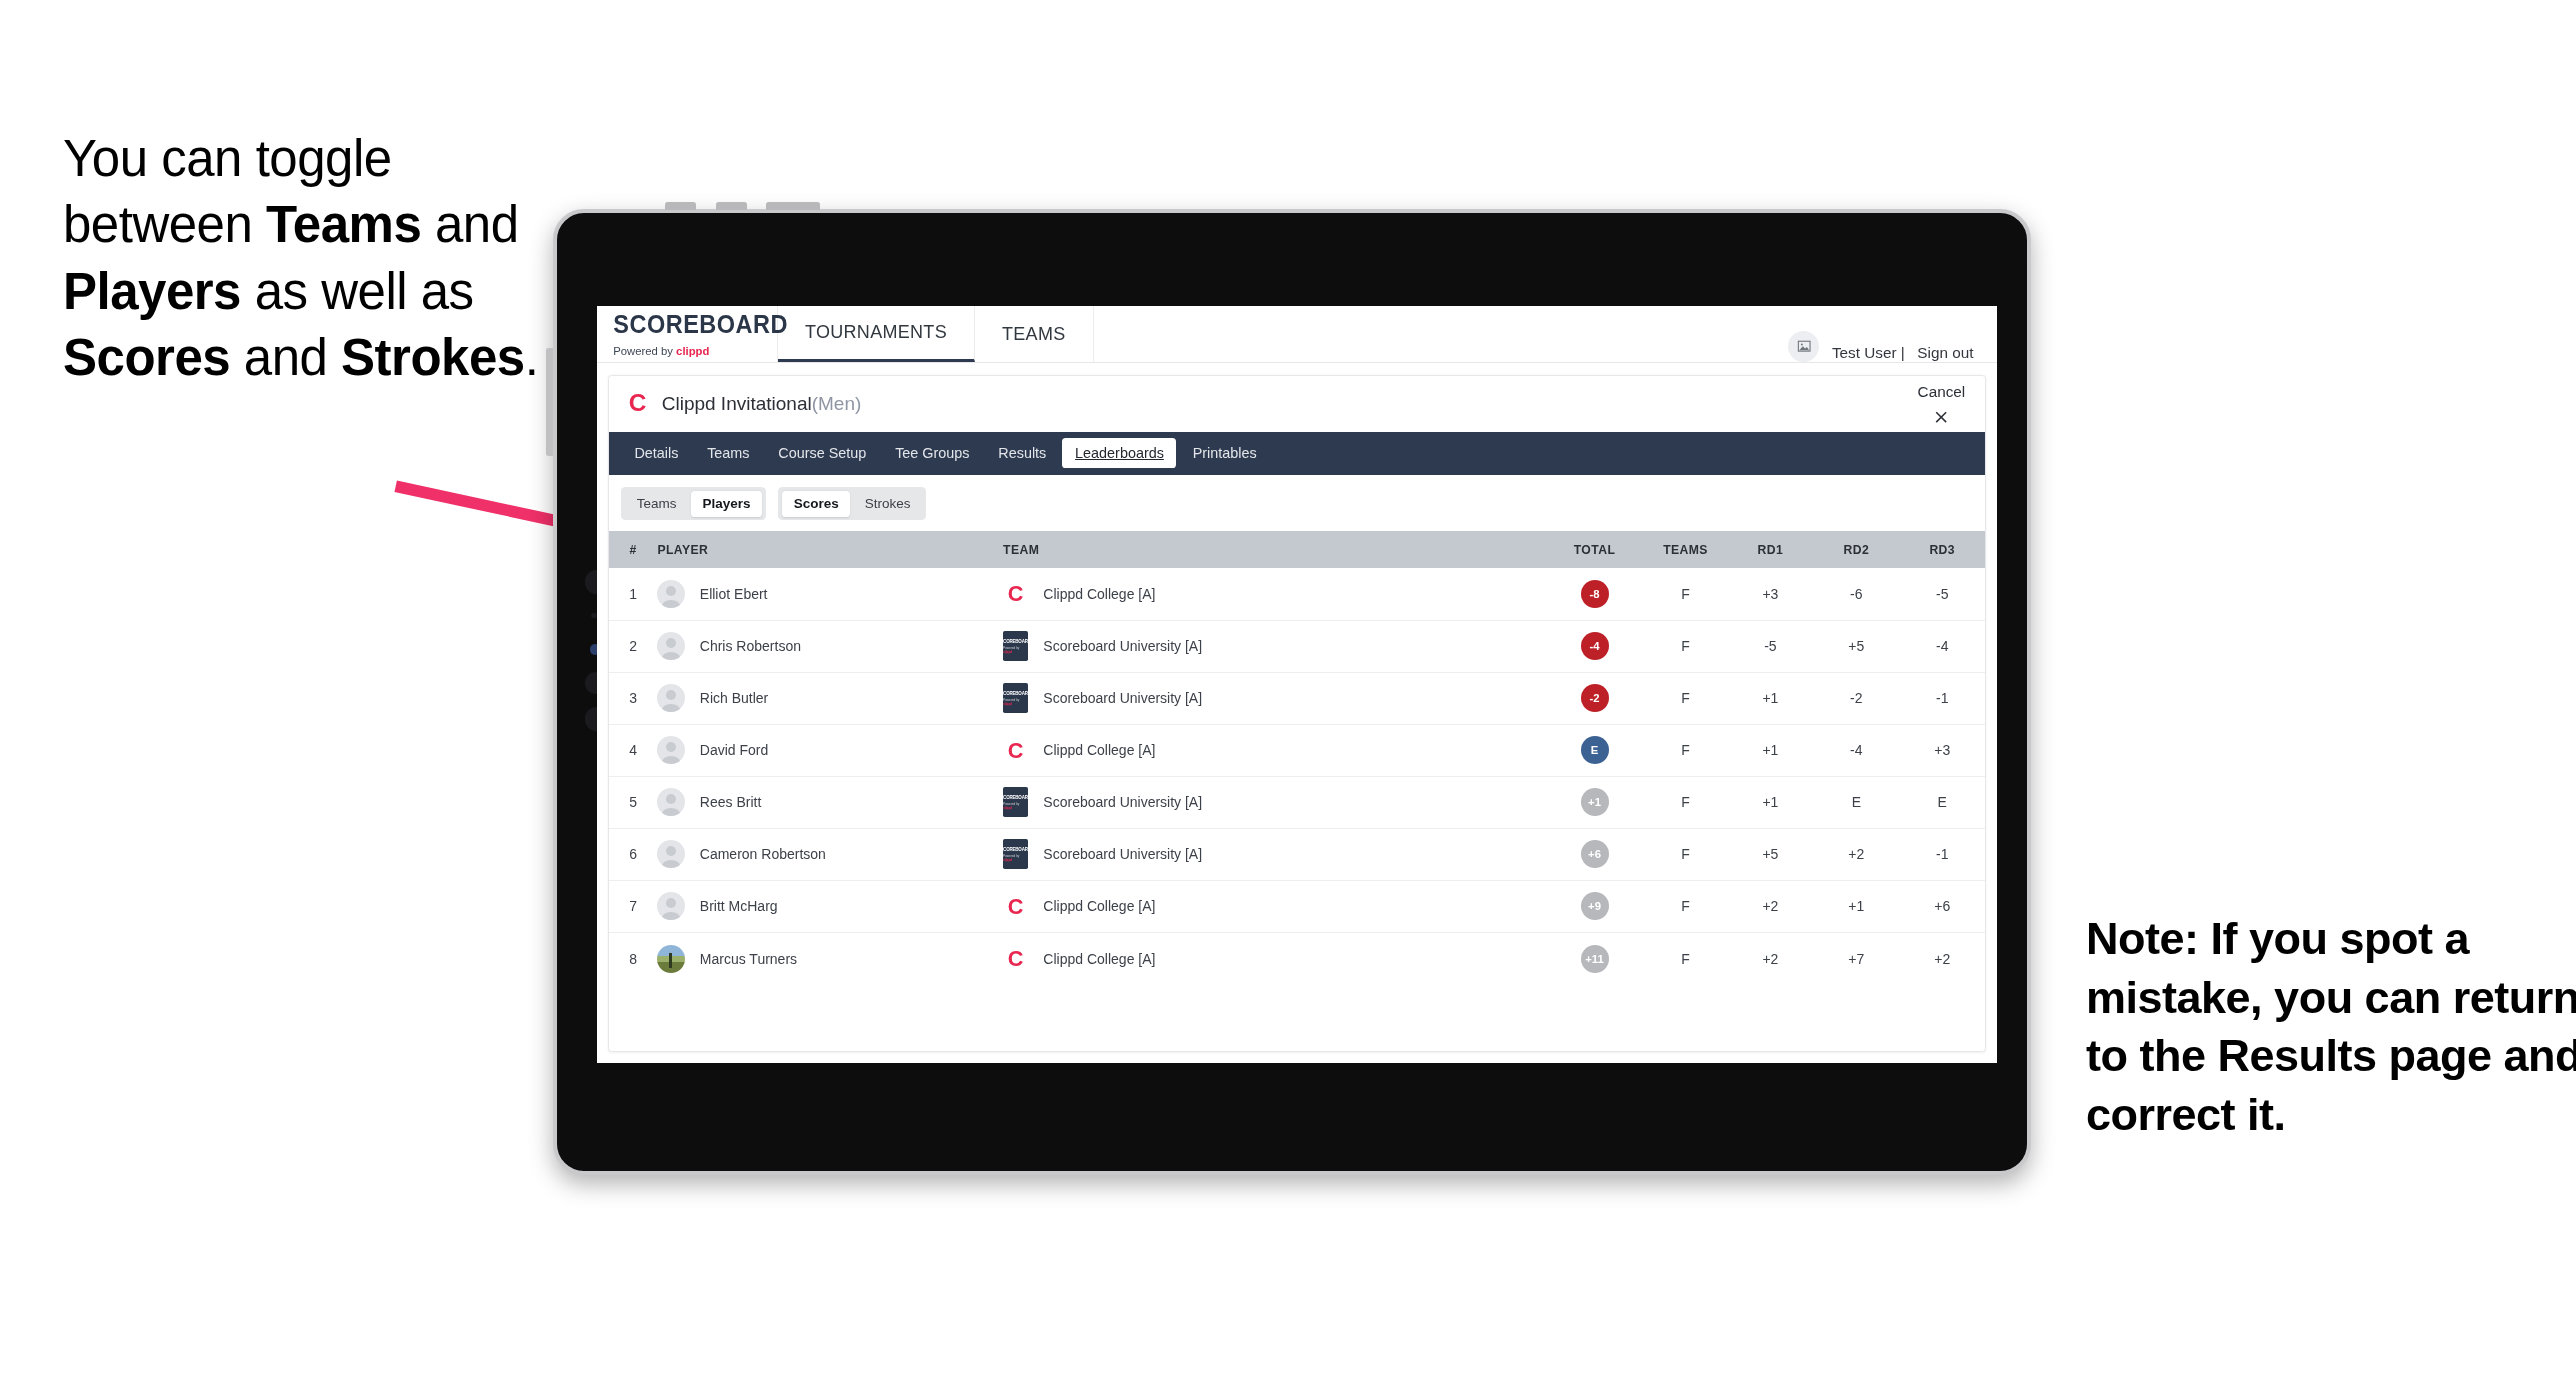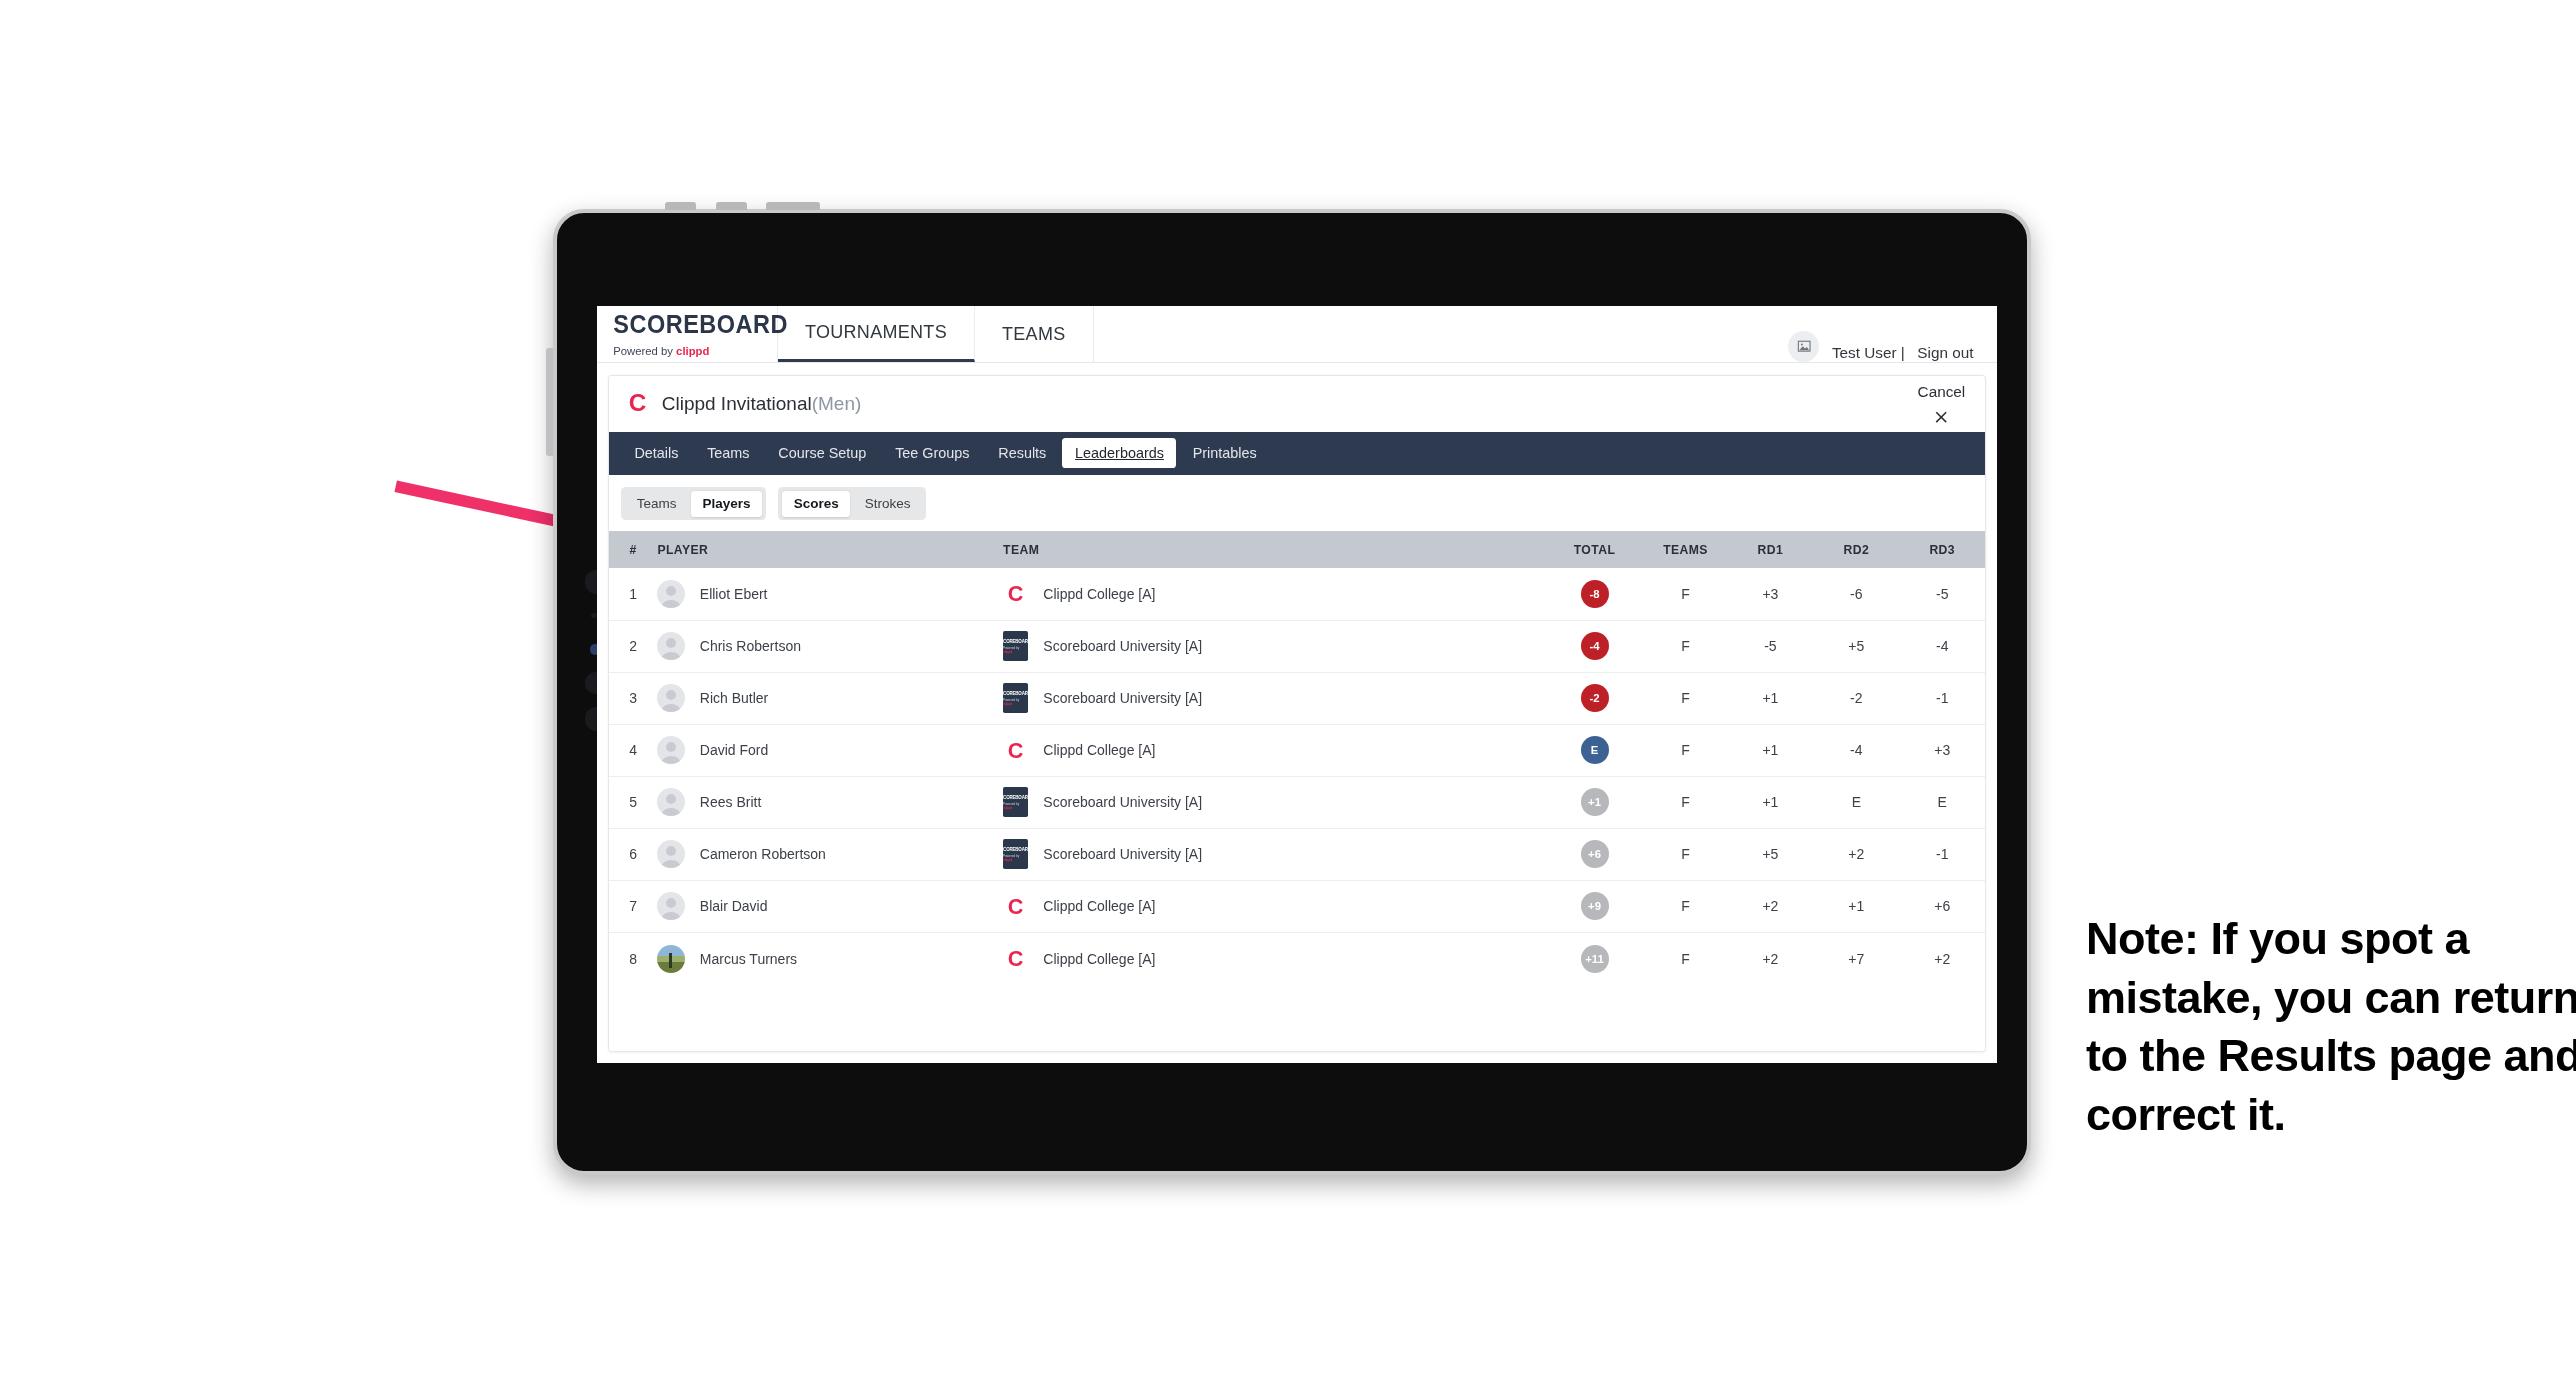--- a/index.html
+++ b/index.html
@@ -140,6 +140,7 @@
 
 <div id="stage">
 
+  <div class="annot" id="annot-left">You can toggle between <b>Teams</b> and <b>Players</b> as well as <b>Scores</b> and <b>Strokes</b>.</div>
 
   <svg id="arrow" viewBox="0 0 310 120">
     <defs>

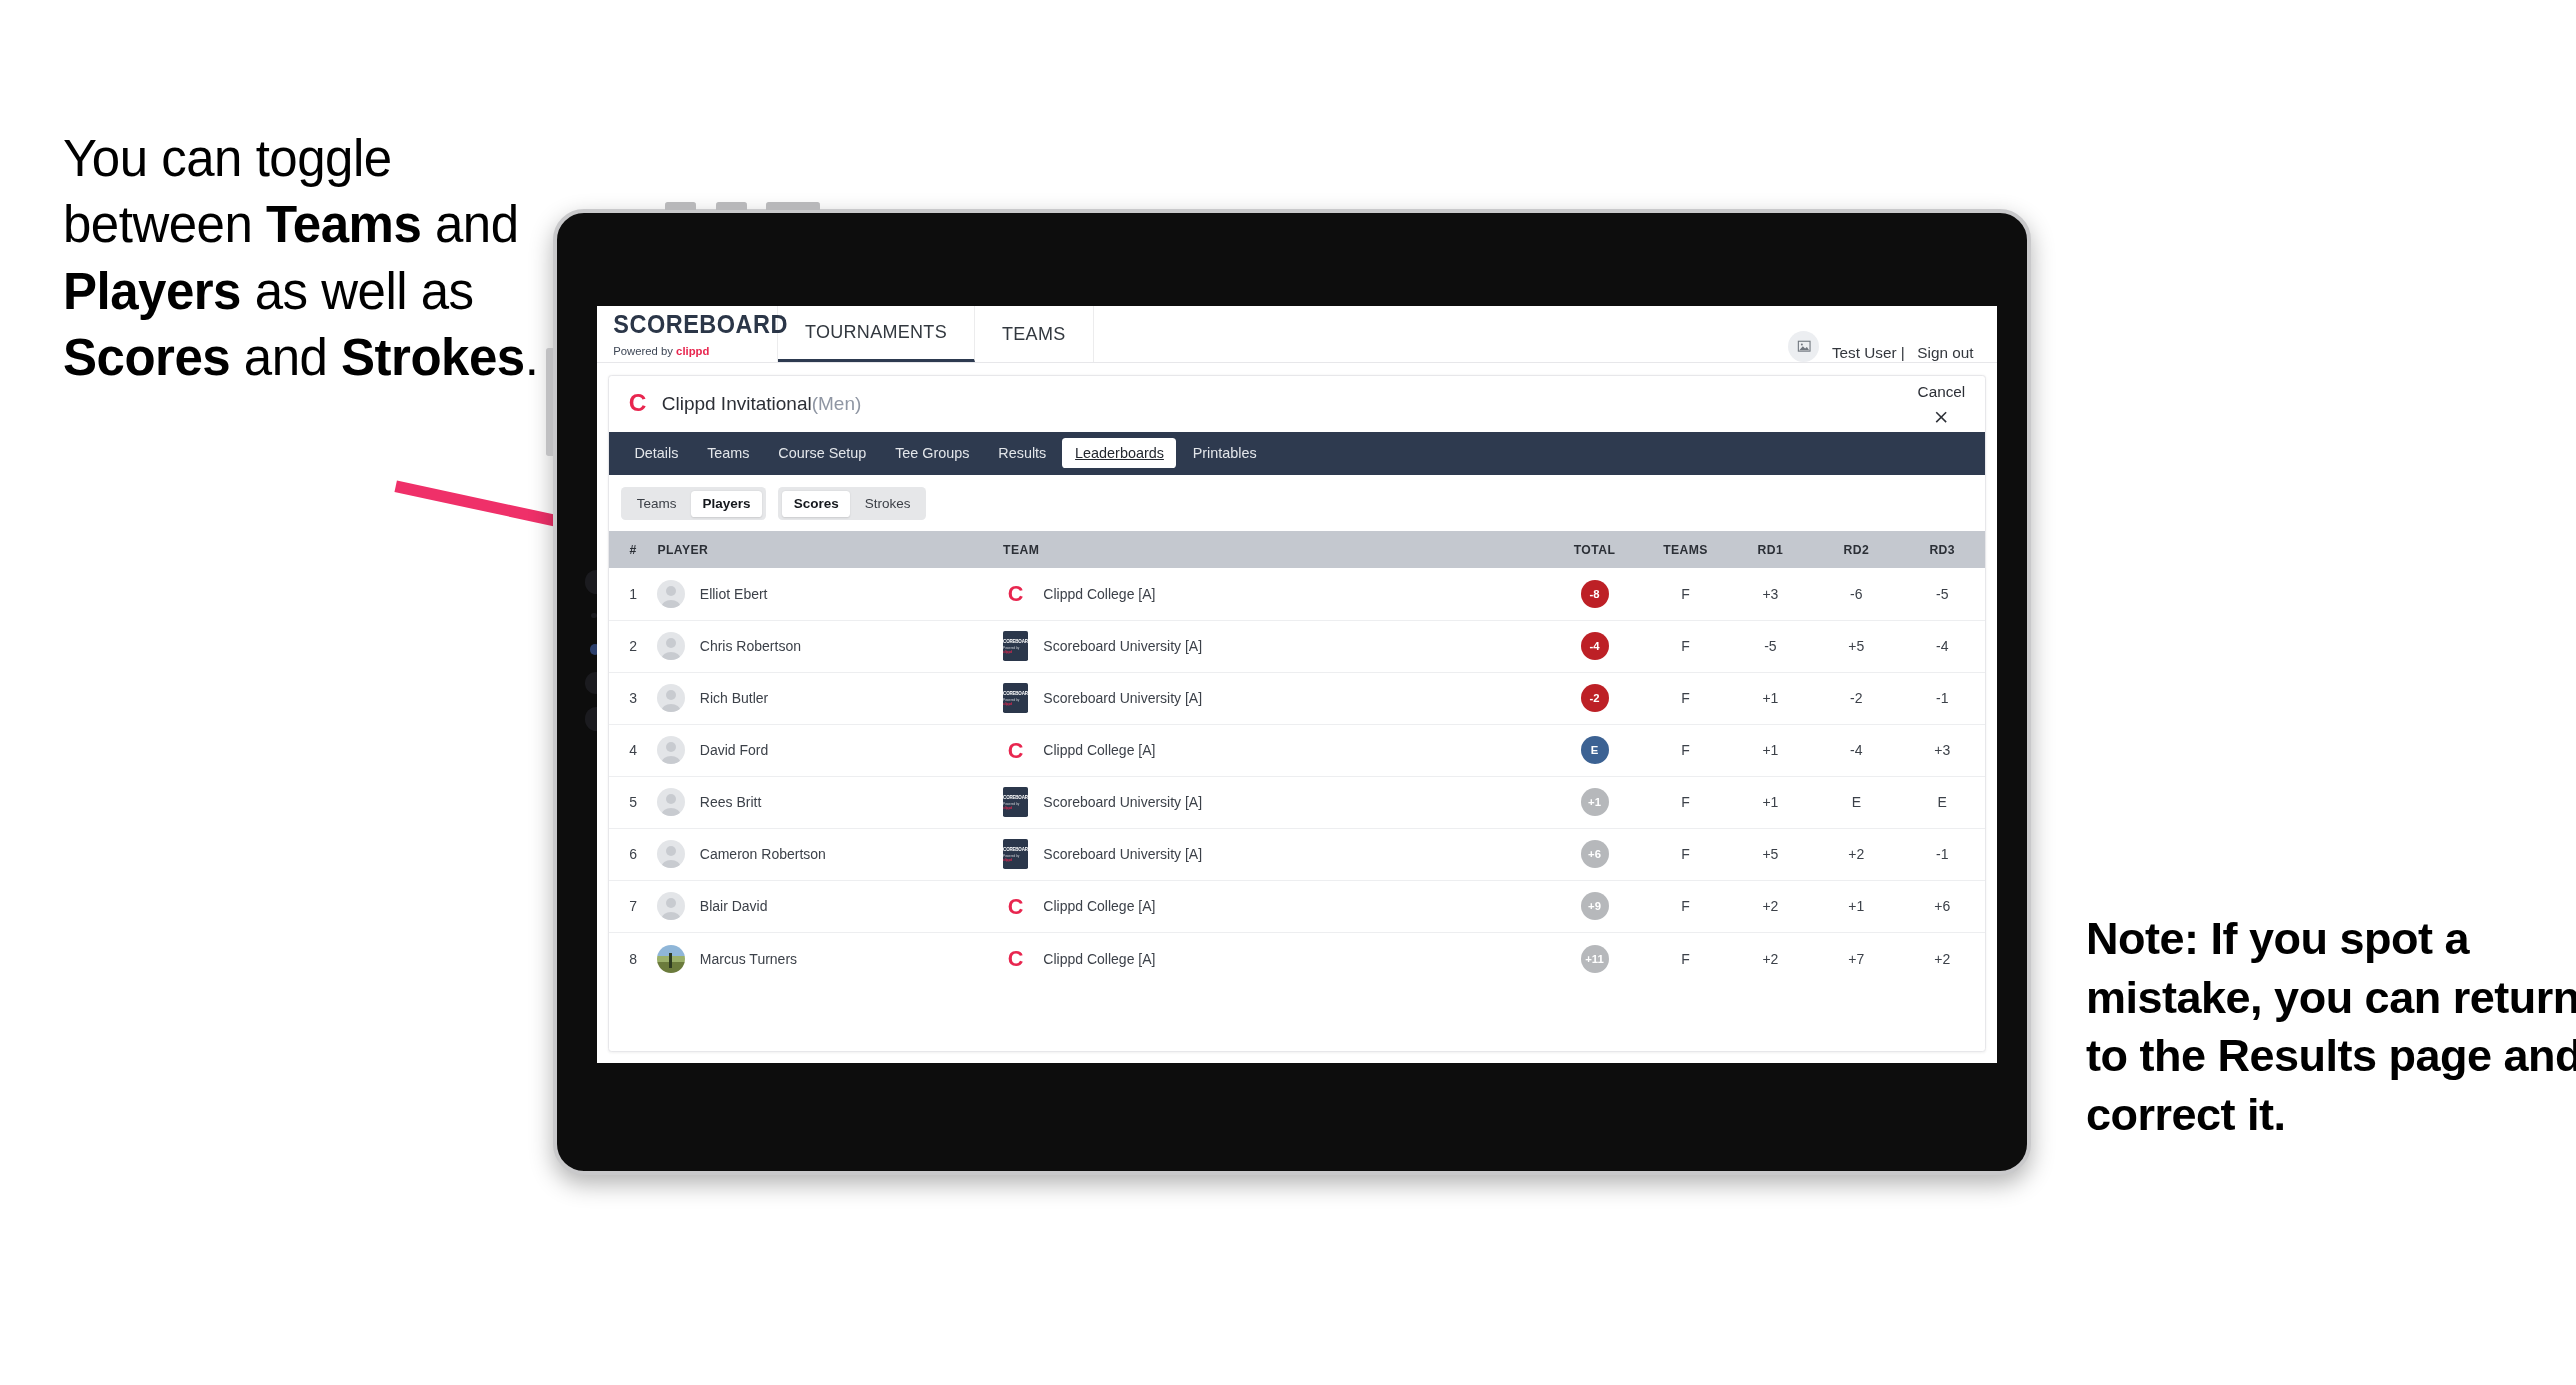--- a/index.html
+++ b/index.html
@@ -399,7 +399,7 @@
                       <span class="head"></span>
                       <span class="body"></span>
                     </span>
-                    <span>Blair David</span>
+                    <span>Britt McHarg</span>
                   </span>
                 </td>
                 <td class="c-team">

